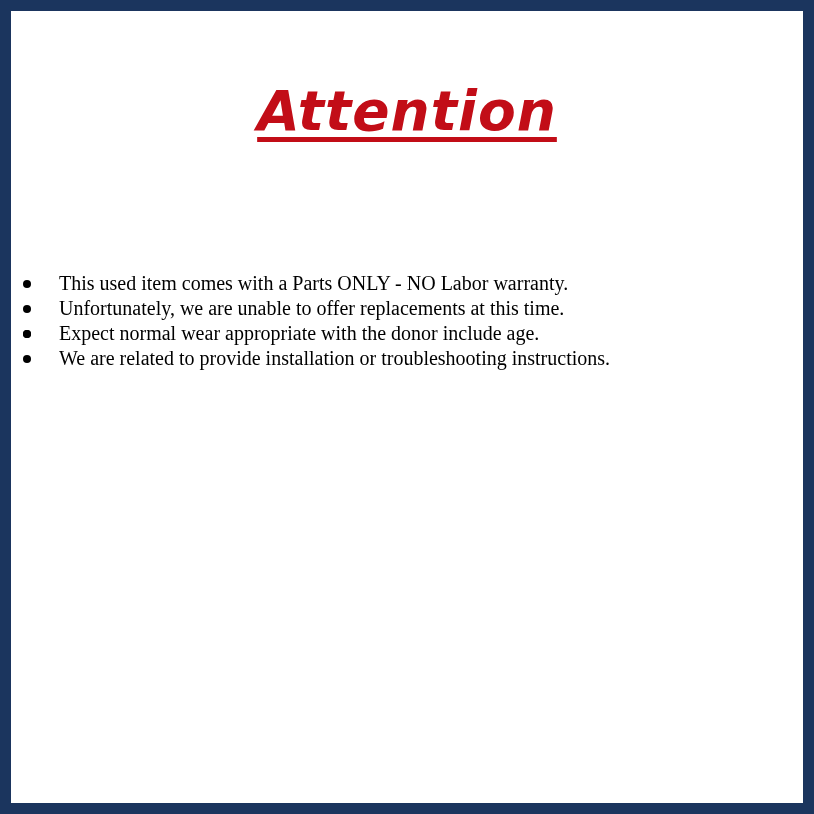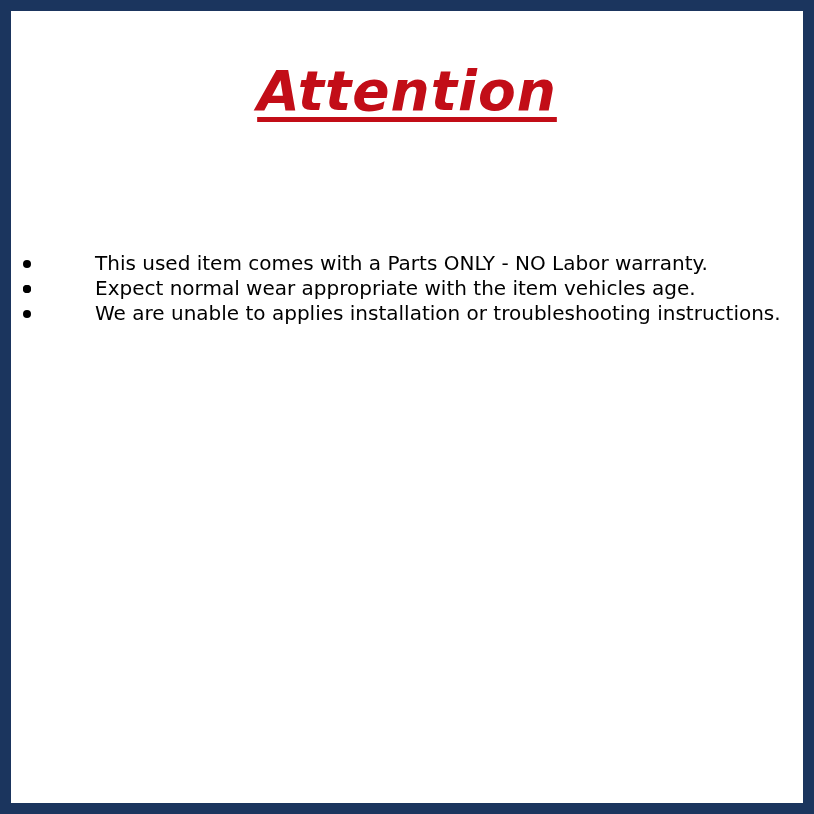--- a/index.html
+++ b/index.html
@@ -23,7 +23,7 @@
     overflow: hidden;
   }
   .heading-wrap {
-    margin-top: 48px;
+    margin-top: 68px;
     text-align: center;
   }
   h1.attention-heading {

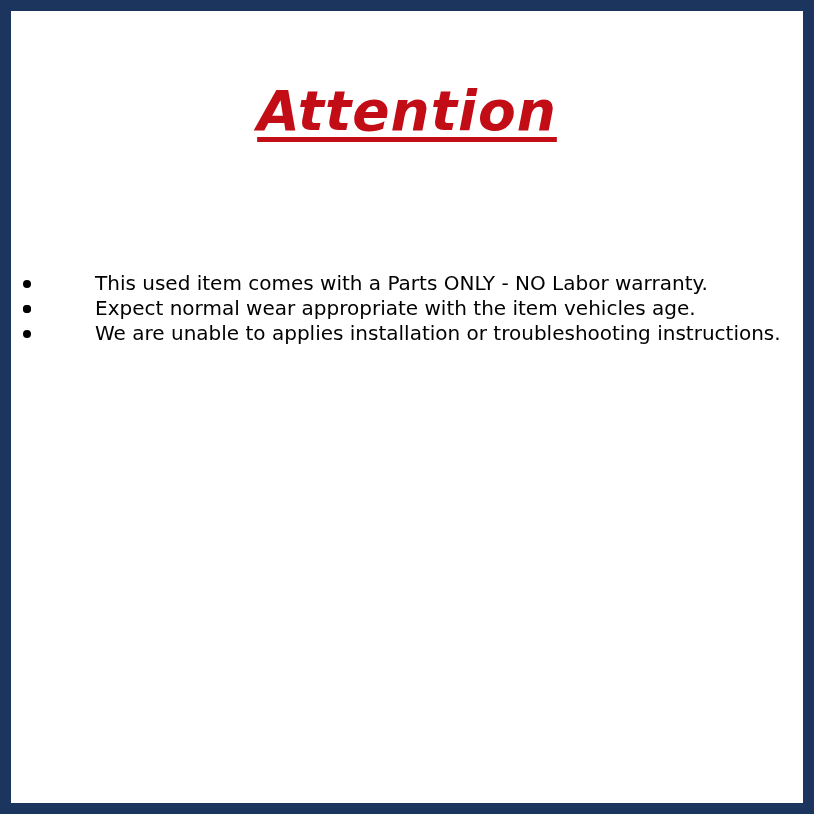--- a/index.html
+++ b/index.html
@@ -48,7 +48,8 @@
   }
   ul.warranty-list li {
     position: relative;
-    padding-left: 84px;
+    padding-left: 48px;
+    font-family: Liberation Serif, serif;
   }
   ul.warranty-list li .bullet-dot {
     position: absolute;

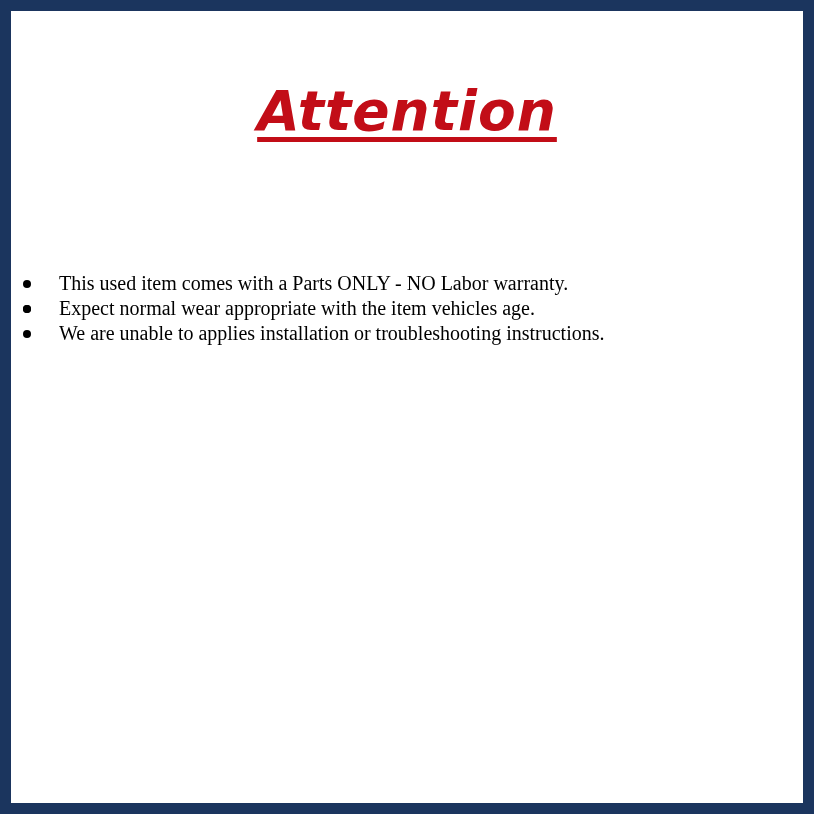--- a/index.html
+++ b/index.html
@@ -77,6 +77,10 @@
     </li>
     <li>
       <span class="bullet-dot"></span>
+      <span>Unfortunately, we are unable to offer replacements at this time.</span>
+    </li>
+    <li>
+      <span class="bullet-dot"></span>
     </li>
     <li>
       <span class="bullet-dot"></span>

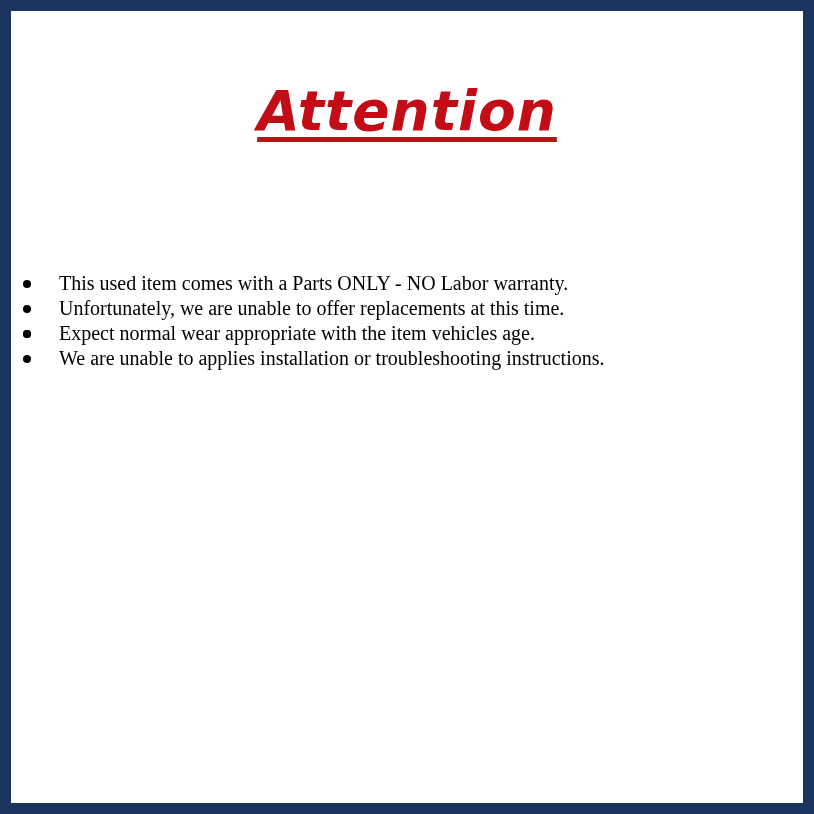--- a/index.html
+++ b/index.html
@@ -84,7 +84,7 @@
     </li>
     <li>
       <span class="bullet-dot"></span>
-      <span>Expect normal wear appropriate with the item vehicles age.</span>
+      <span>Expect normal wear appropriate with the donor include age.</span>
     </li>
     <li>
       <span class="bullet-dot"></span>

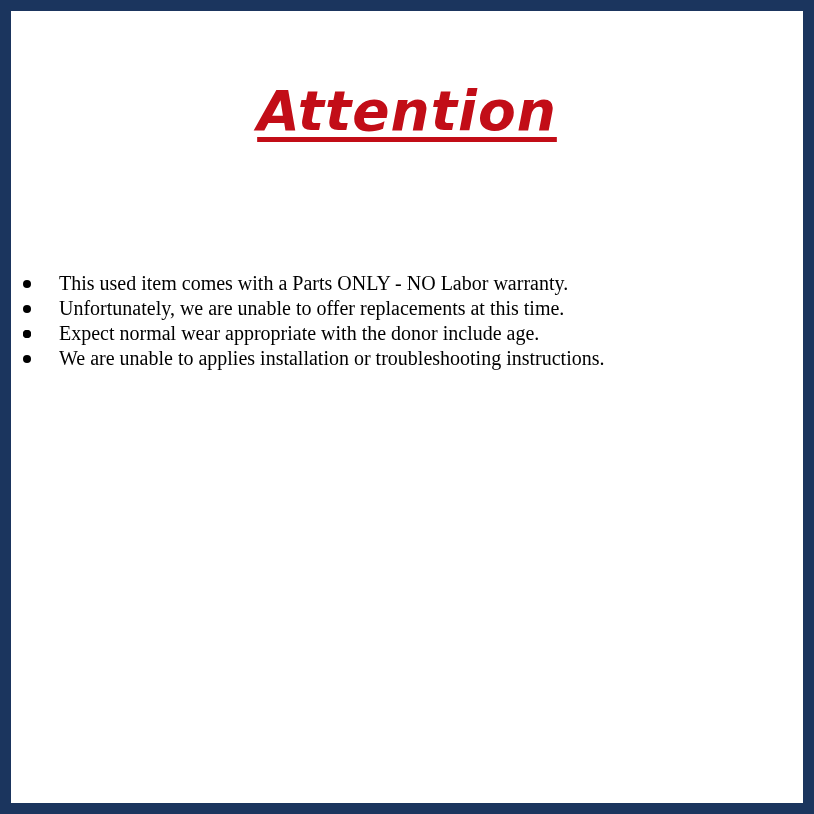--- a/index.html
+++ b/index.html
@@ -88,7 +88,7 @@
     </li>
     <li>
       <span class="bullet-dot"></span>
-      <span>We are unable to applies installation or troubleshooting instructions.</span>
+      <span>We are related to provide installation or troubleshooting instructions.</span>
     </li>
   </ul>
 

